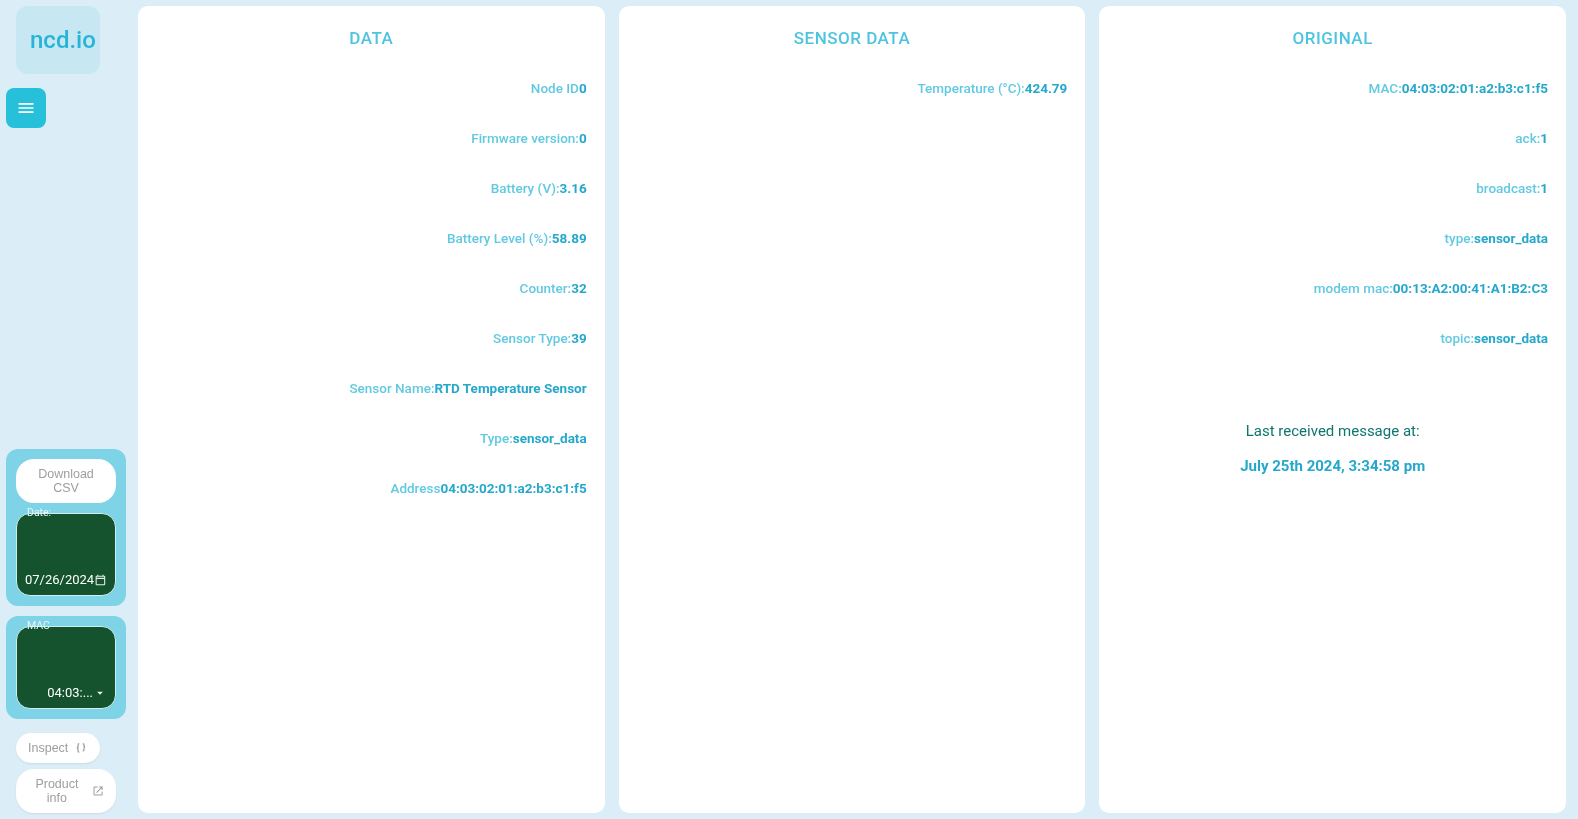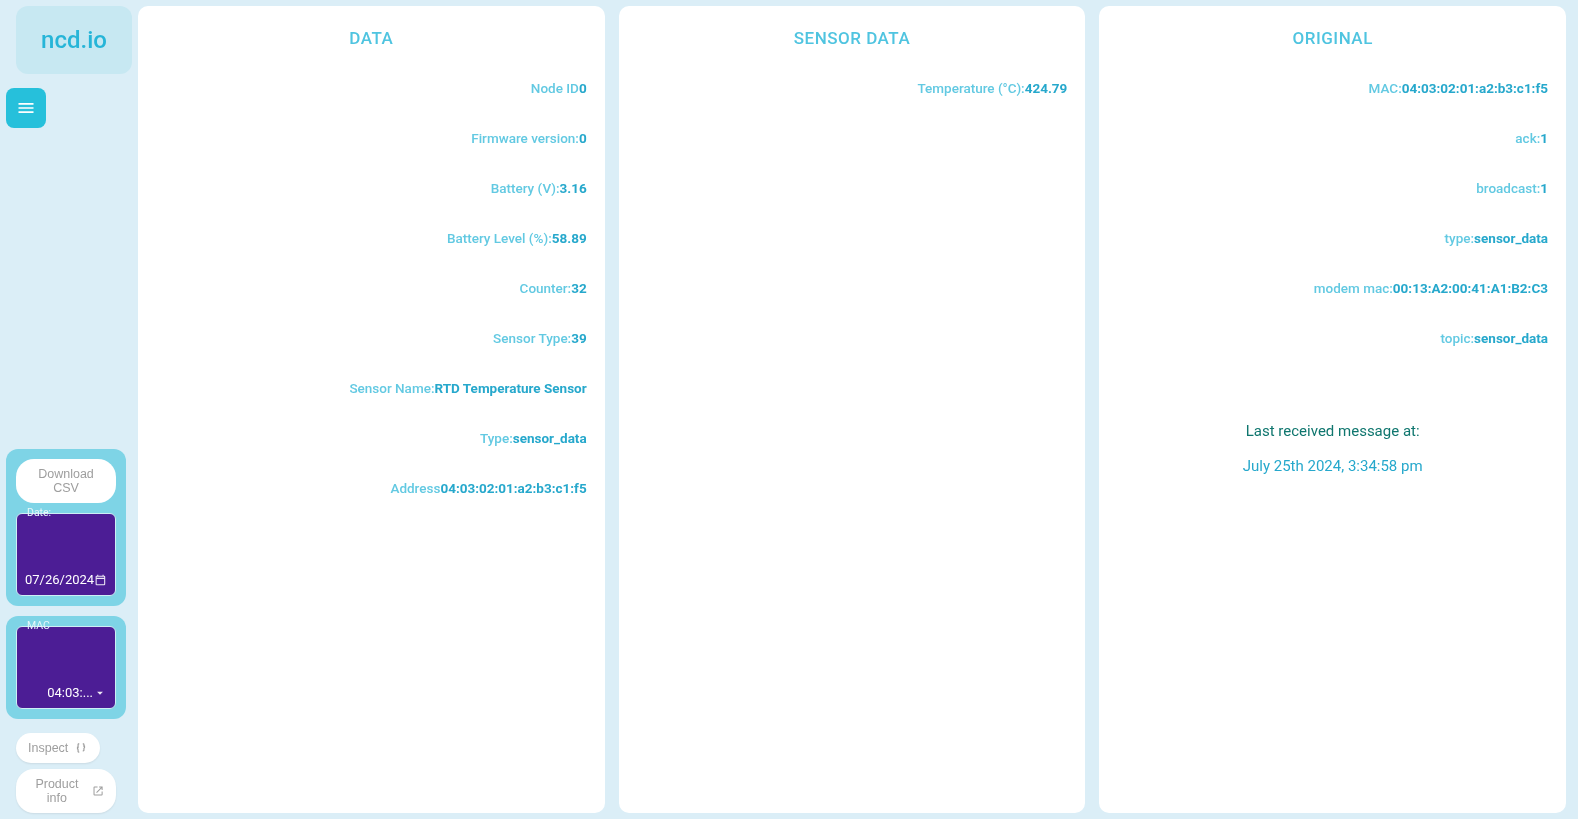--- a/index.html
+++ b/index.html
@@ -27,7 +27,7 @@
     padding: 20px 14px;
     text-align: center;
     margin-bottom: 14px;
-    width: 116px;
+    width: 84px;
     margin-left: 10px;
   }
   .menu-btn {

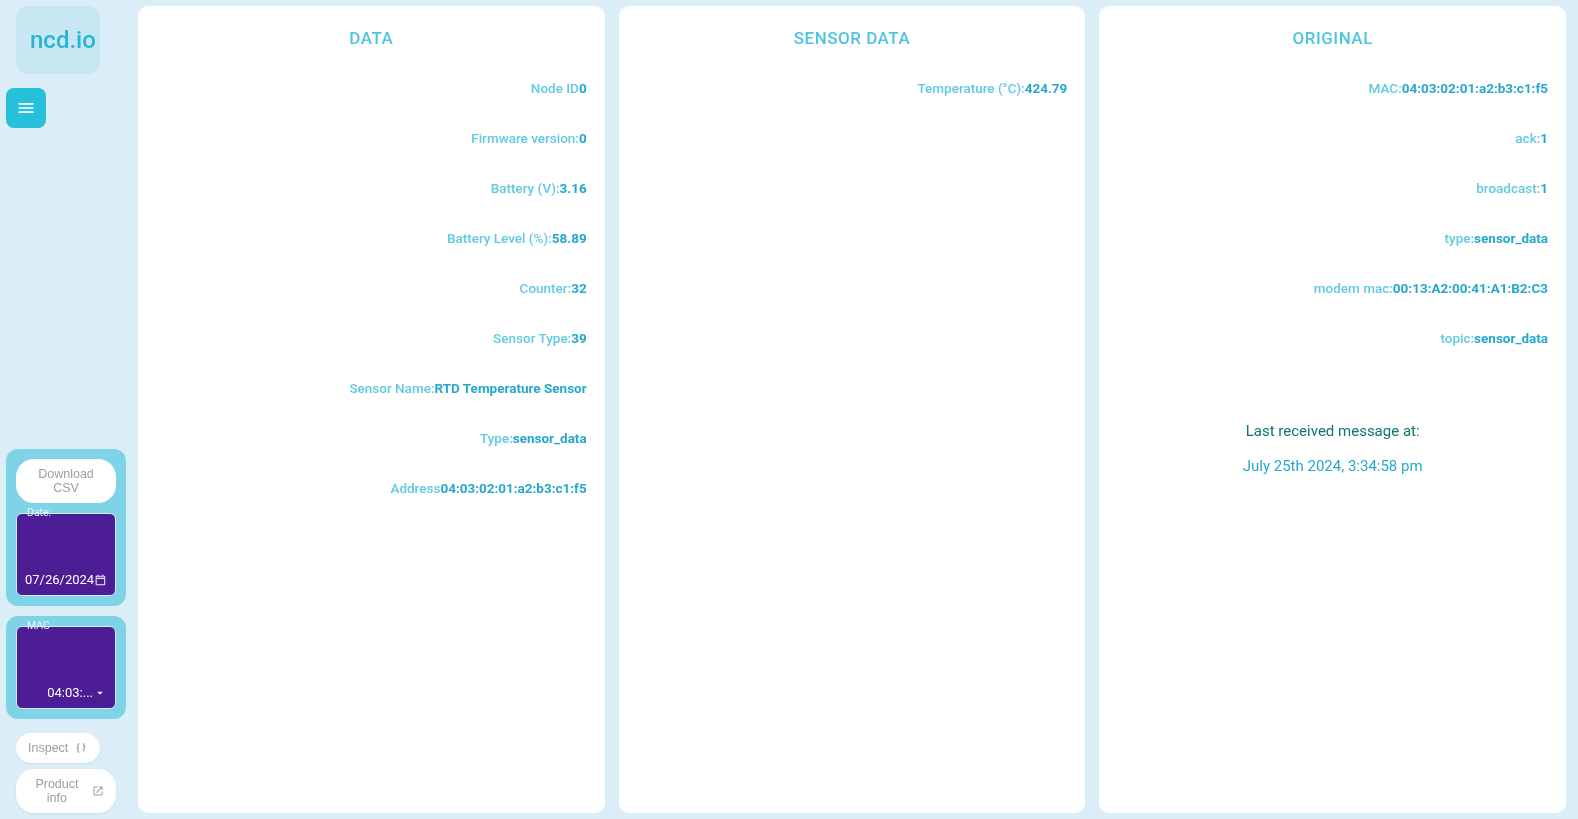--- a/index.html
+++ b/index.html
@@ -147,7 +147,7 @@
     margin-top: 52px;
   }
   .last-msg .l1 { color: #0f766e; font-size: 15px; margin-bottom: 17px; }
-  .last-msg .l2 { color: #26a8cc; font-size: 15px; font-weight: 400; }
+  .last-msg .l2 { color: #26a8cc; font-size: 15px; font-weight: 700; }
 </style>
 </head>
 <body>

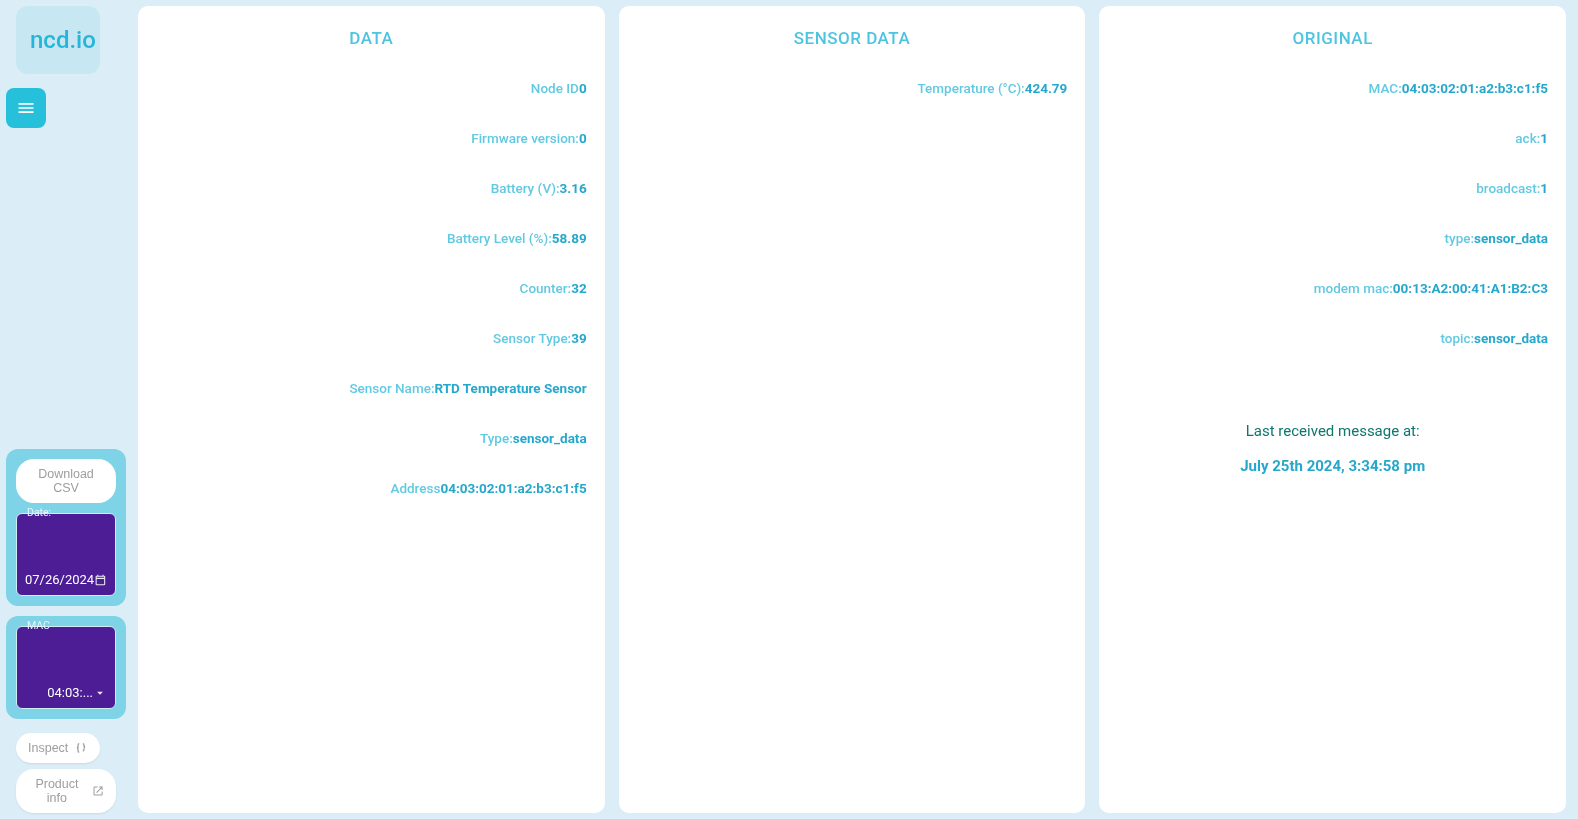--- a/index.html
+++ b/index.html
@@ -70,9 +70,9 @@
 
   .field-box {
     position: relative;
-    background: #4c1d95;
+    background: #14532d;
     border: 1px solid #cdeef5;
-    border-radius: 6px;
+    border-radius: 14px;
     padding: 10px 8px 8px;
     margin-top: 4px;
   }

